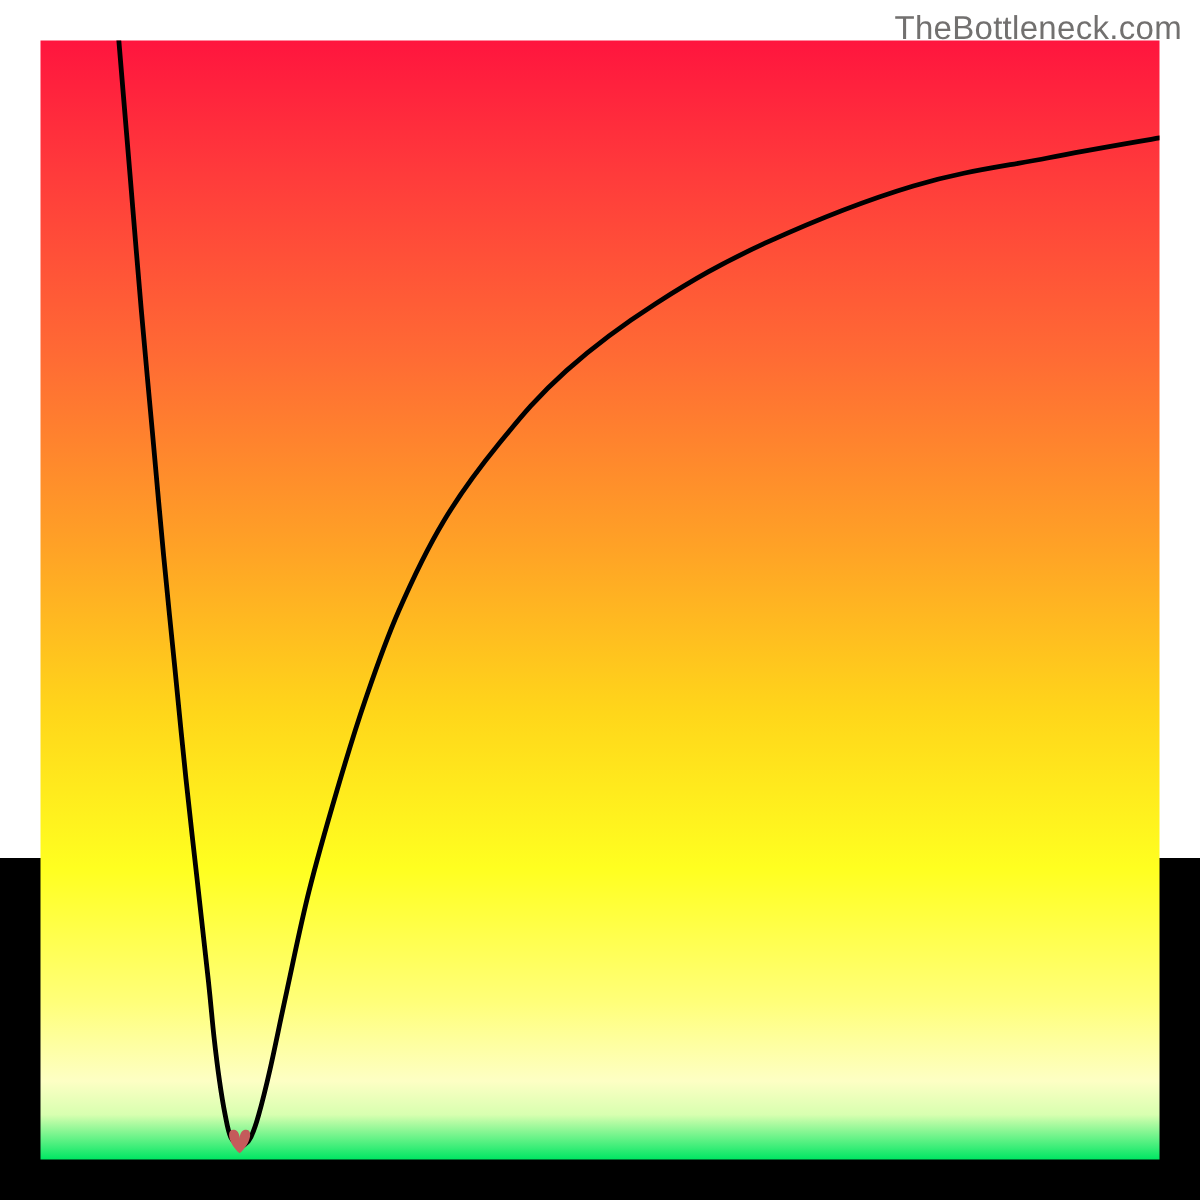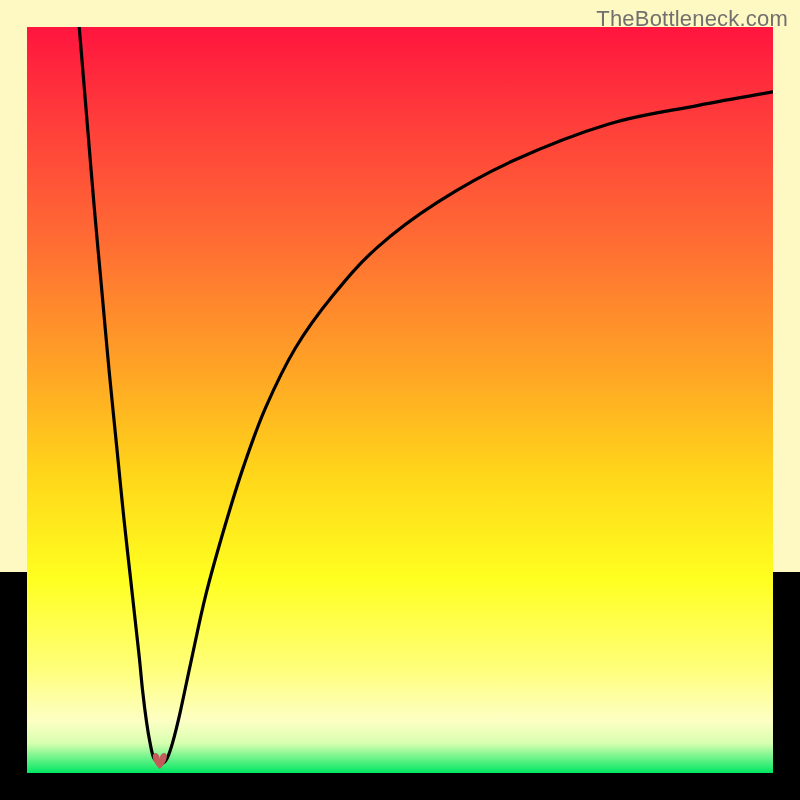--- a/index.html
+++ b/index.html
@@ -15,7 +15,7 @@
     position: relative;
     width: 800px;
     height: 572px;
-    background: #fef9c3;
+    background: #ffffff;
   }
   .plot-area {
     position: absolute;

